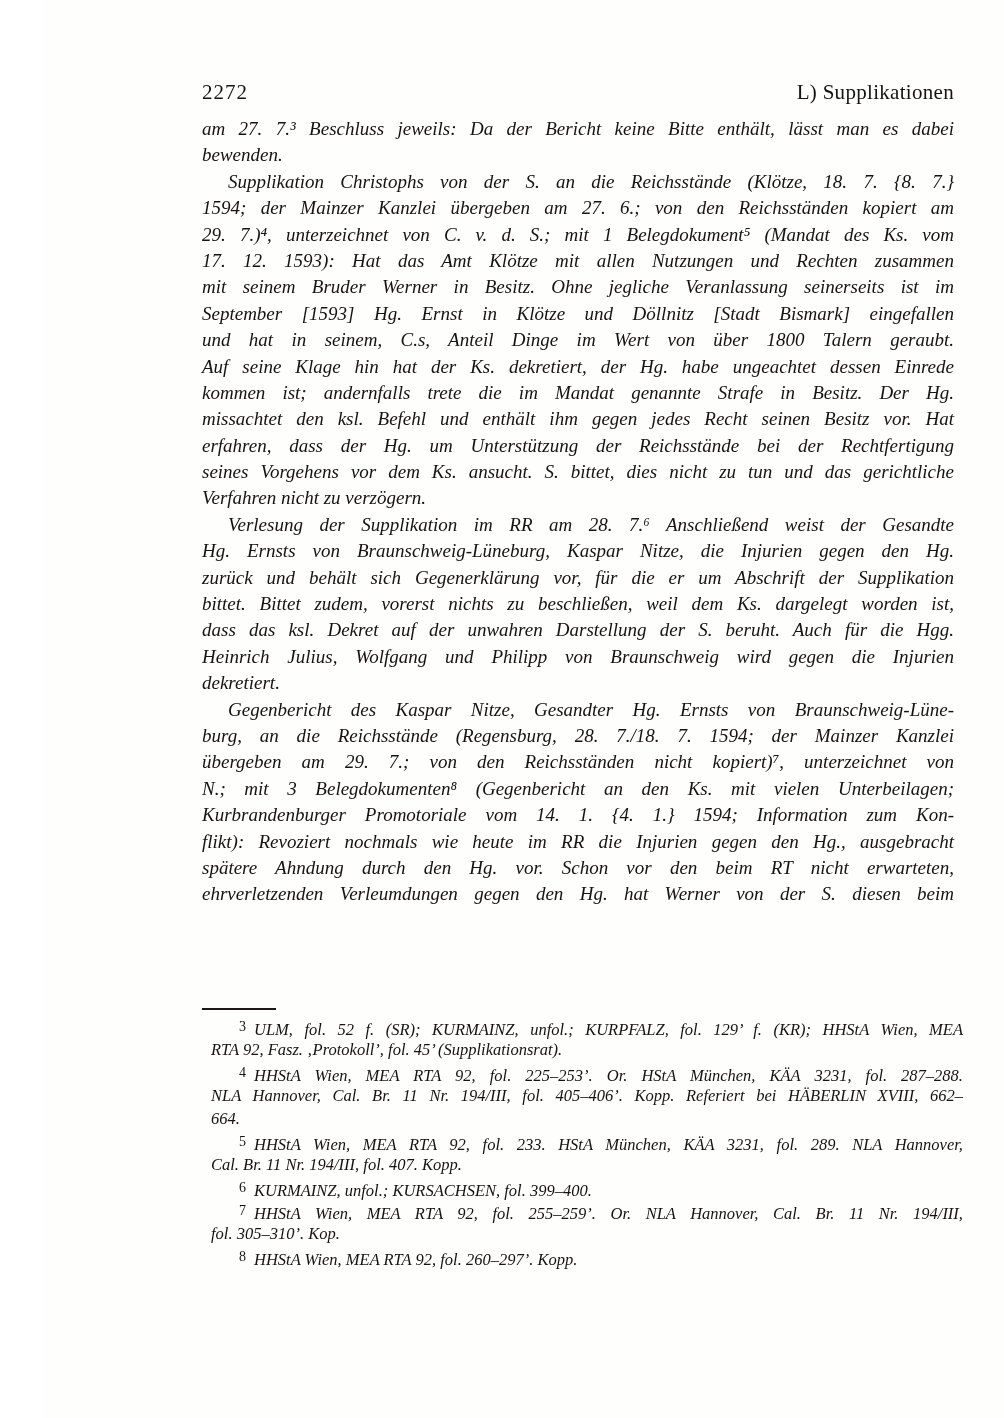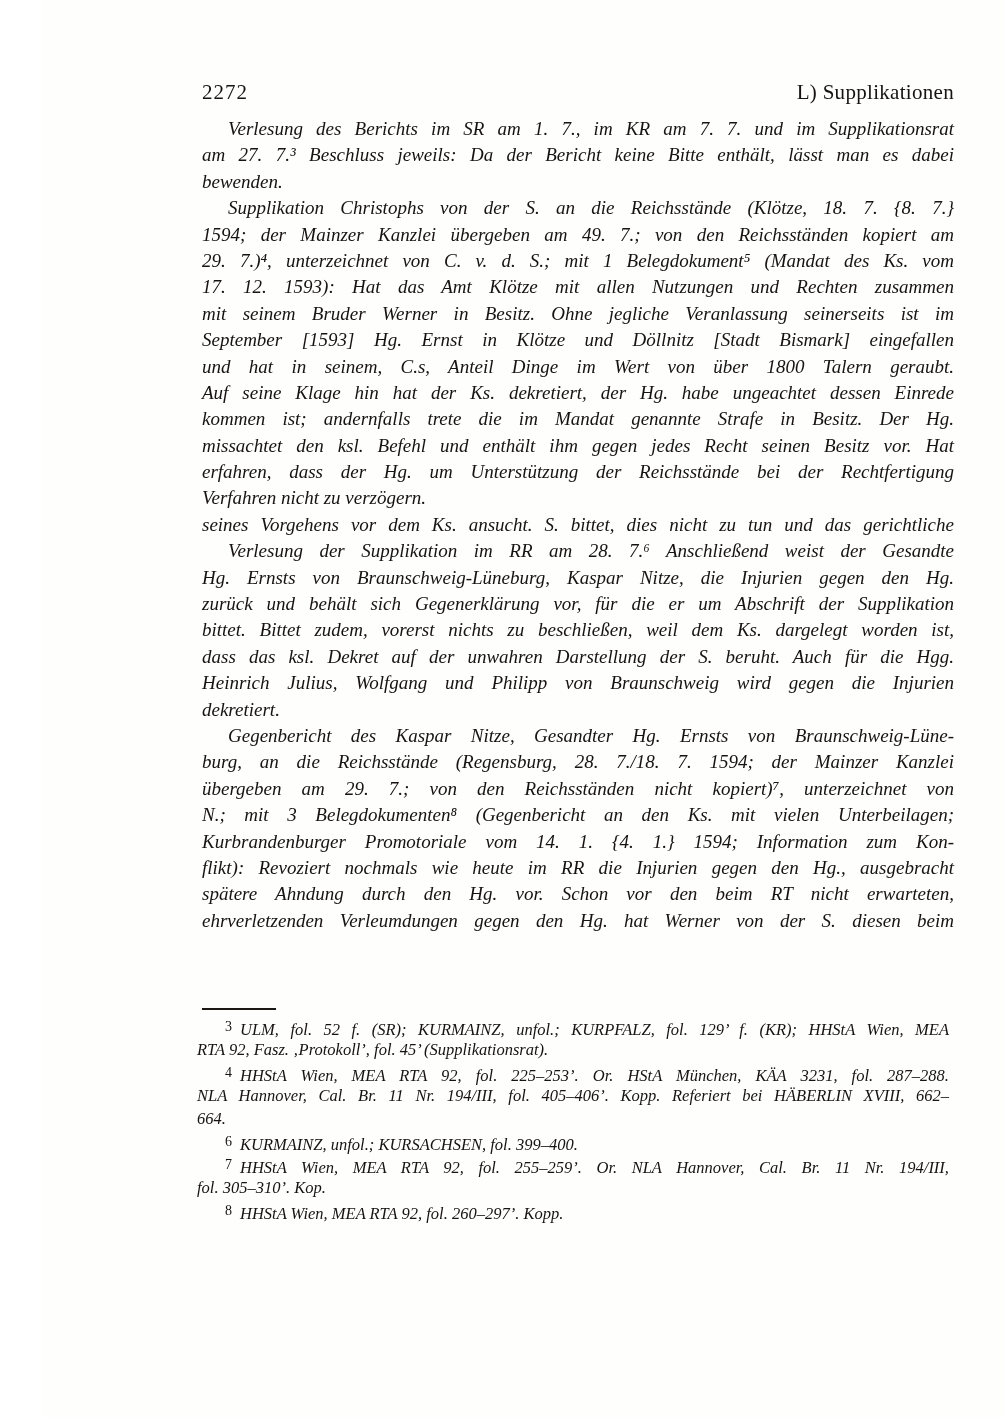--- a/index.html
+++ b/index.html
@@ -41,7 +41,6 @@
   <div class="bodytext">
 
     <div>
-      <div class="line j ind">Verlesung des Berichts im SR am 1. 7., im KR am 7. 7. und im Supplikationsrat</div>
       <div class="line j">am 27. 7.³ Beschluss jeweils: Da der Bericht keine Bitte enthält, lässt man es dabei</div>
       <div class="line">bewenden.</div>
     </div>

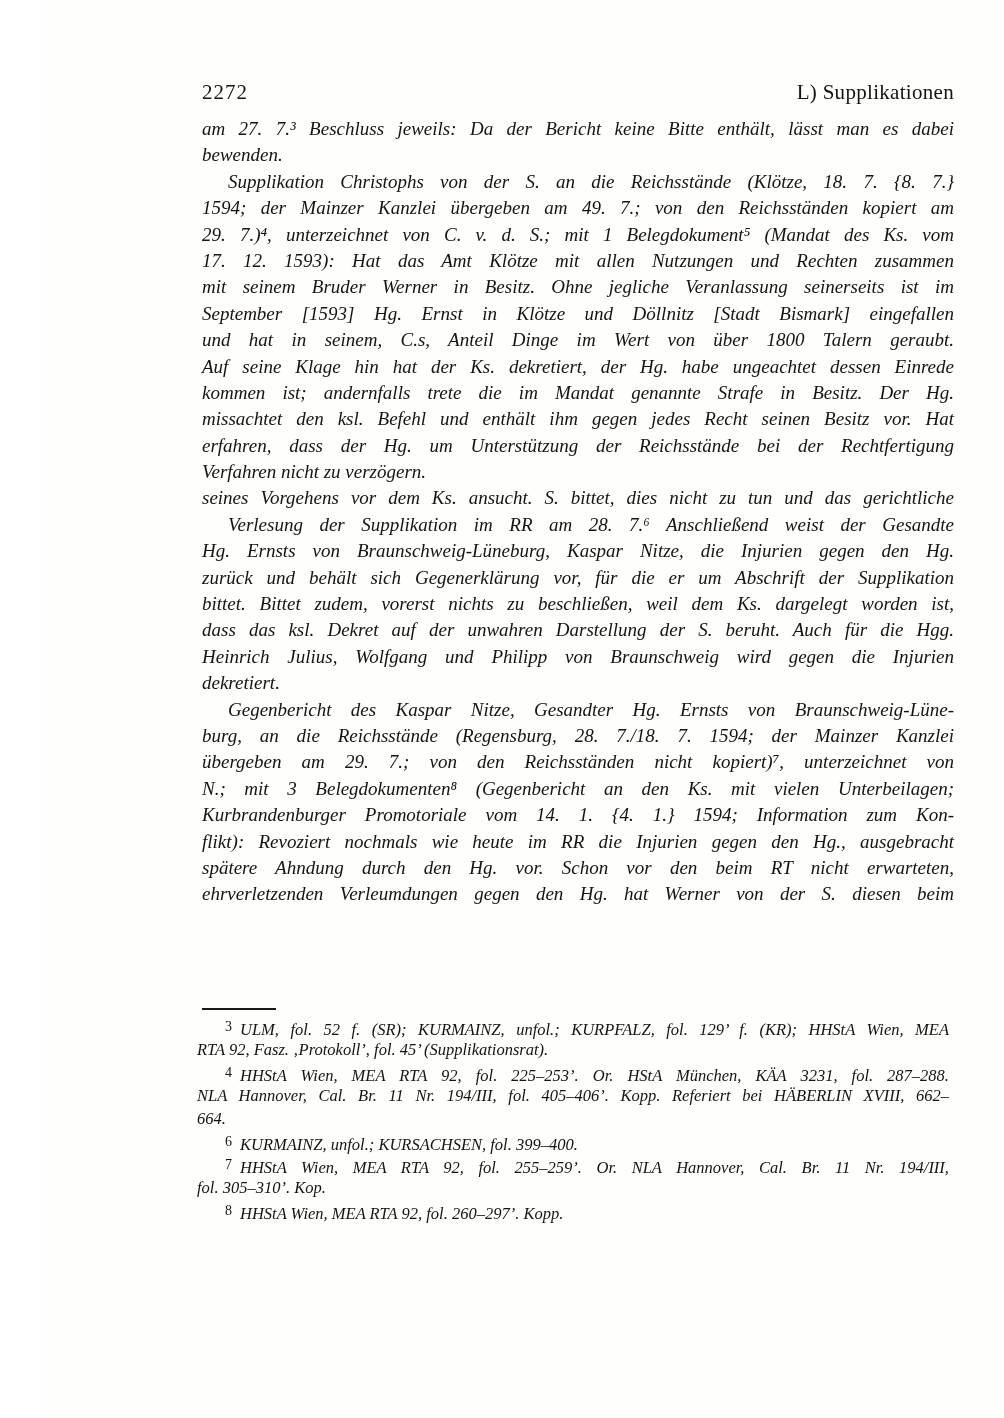--- a/index.html
+++ b/index.html
@@ -47,7 +47,7 @@
 
     <div>
       <div class="line j ind">Supplikation Christophs von der S. an die Reichsstände (Klötze, 18. 7. {8. 7.}</div>
-      <div class="line j">1594; der Mainzer Kanzlei übergeben am 49. 7.; von den Reichsständen kopiert am</div>
+      <div class="line j">1594; der Mainzer Kanzlei übergeben am 27. 6.; von den Reichsständen kopiert am</div>
       <div class="line j">29. 7.)⁴, unterzeichnet von C. v. d. S.; mit 1 Belegdokument⁵ (Mandat des Ks. vom</div>
       <div class="line j">17. 12. 1593): Hat das Amt Klötze mit allen Nutzungen und Rechten zusammen</div>
       <div class="line j">mit seinem Bruder Werner in Besitz. Ohne jegliche Veranlassung seinerseits ist im</div>

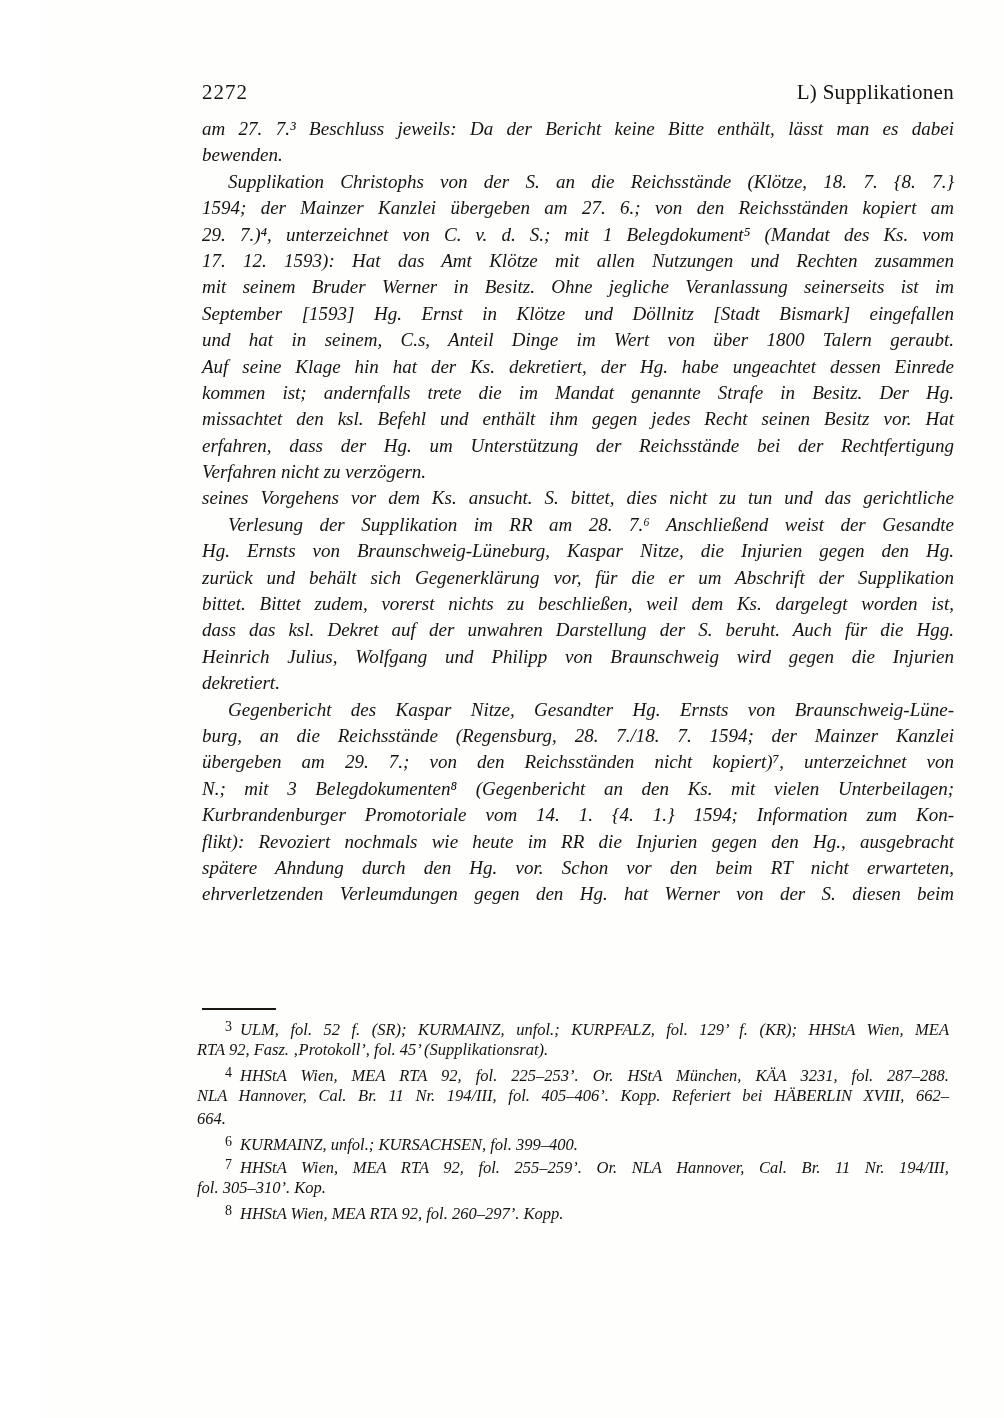--- a/index.html
+++ b/index.html
@@ -57,8 +57,8 @@
       <div class="line j">kommen ist; andernfalls trete die im Mandat genannte Strafe in Besitz. Der Hg.</div>
       <div class="line j">missachtet den ksl. Befehl und enthält ihm gegen jedes Recht seinen Besitz vor. Hat</div>
       <div class="line j">erfahren, dass der Hg. um Unterstützung der Reichsstände bei der Rechtfertigung</div>
+      <div class="line j">seines Vorgehens vor dem Ks. ansucht. S. bittet, dies nicht zu tun und das gerichtliche</div>
       <div class="line">Verfahren nicht zu verzögern.</div>
-      <div class="line j">seines Vorgehens vor dem Ks. ansucht. S. bittet, dies nicht zu tun und das gerichtliche</div>
     </div>
 
     <div>

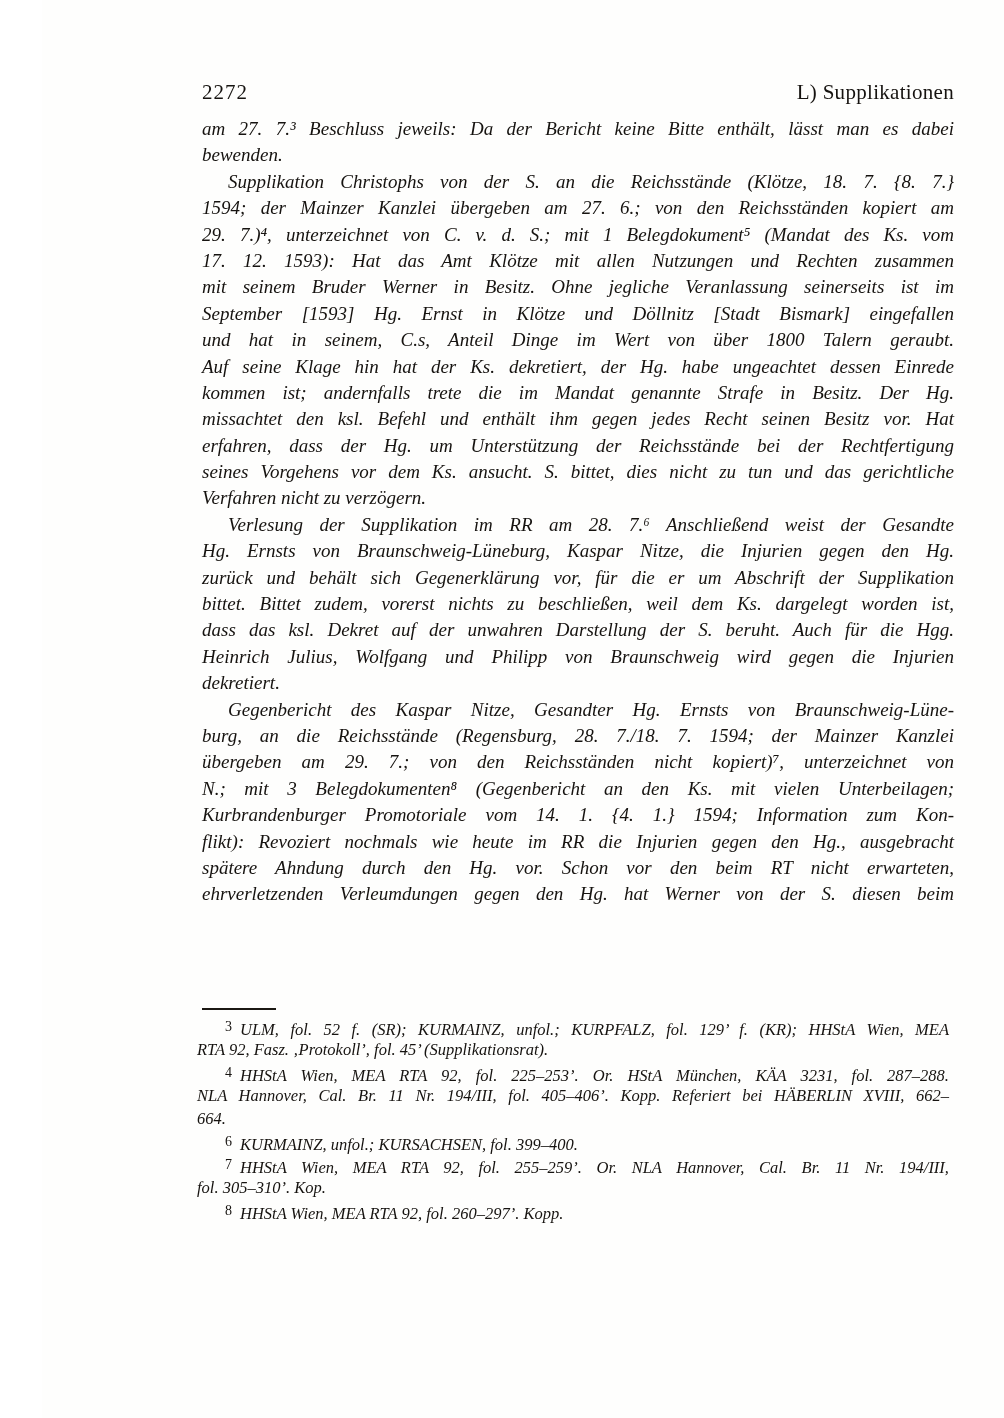--- a/index.html
+++ b/index.html
@@ -20,7 +20,7 @@
   .ind { text-indent:26px; }
   .fnrule { position:absolute; top:1008px; left:160px; width:74px; height:0;
             border-top:2px solid #1b1813; }
-  .footnotes { position:absolute; top:1015px; left:155px; width:752px;
+  .footnotes { position:absolute; top:1015px; left:169px; width:752px;
                font-size:16.5px; font-style:italic; }
   .fline { height:23px; line-height:23px; }
   .fline.j { text-align:justify; text-align-last:justify; }

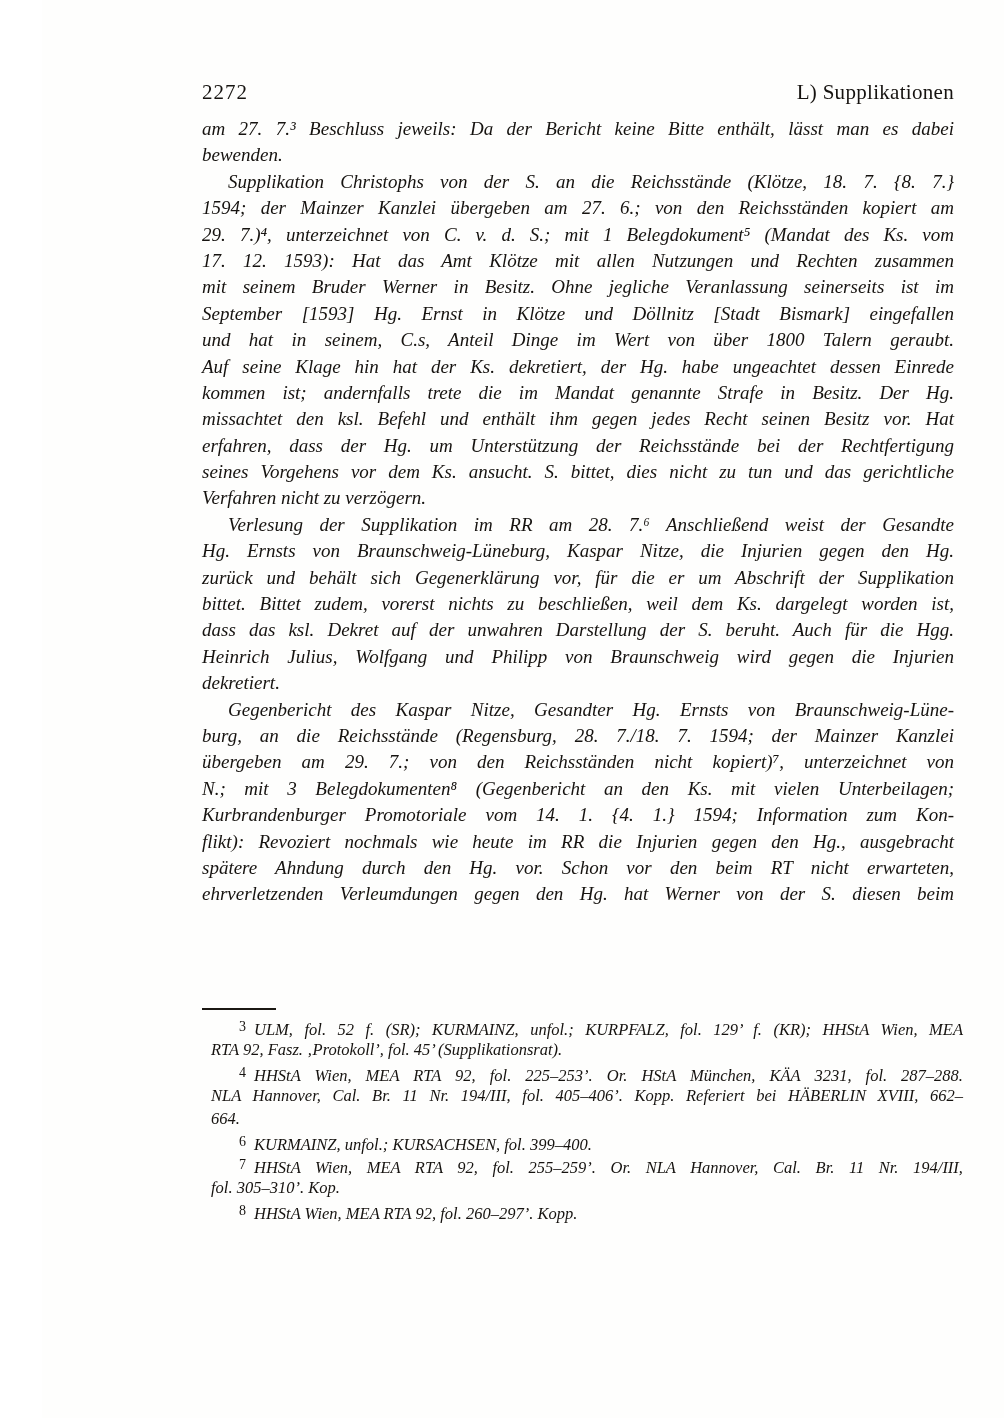--- a/index.html
+++ b/index.html
@@ -103,6 +103,12 @@
       <div class="fline">664.</div>
     </div>
 
+    <div>
+      <div class="fline j ind-f">
+        <span class="fn-marker">5</span><span>HHStA Wien, MEA RTA 92, fol. 233. HStA München, KÄA 3231, fol. 289. NLA Hannover,</span>
+      </div>
+      <div class="fline">Cal. Br. 11 Nr. 194/III, fol. 407. Kopp.</div>
+    </div>
 
     <div>
       <div class="fline ind-f">

